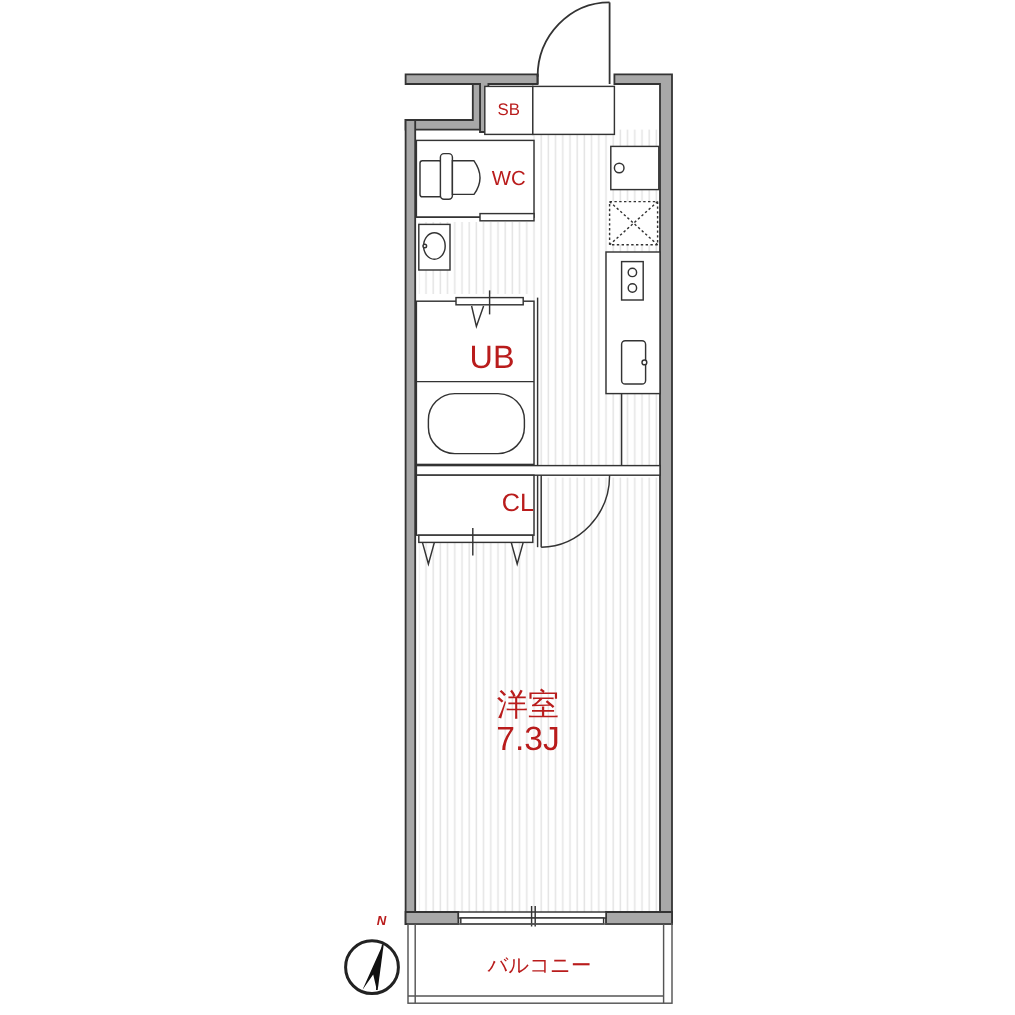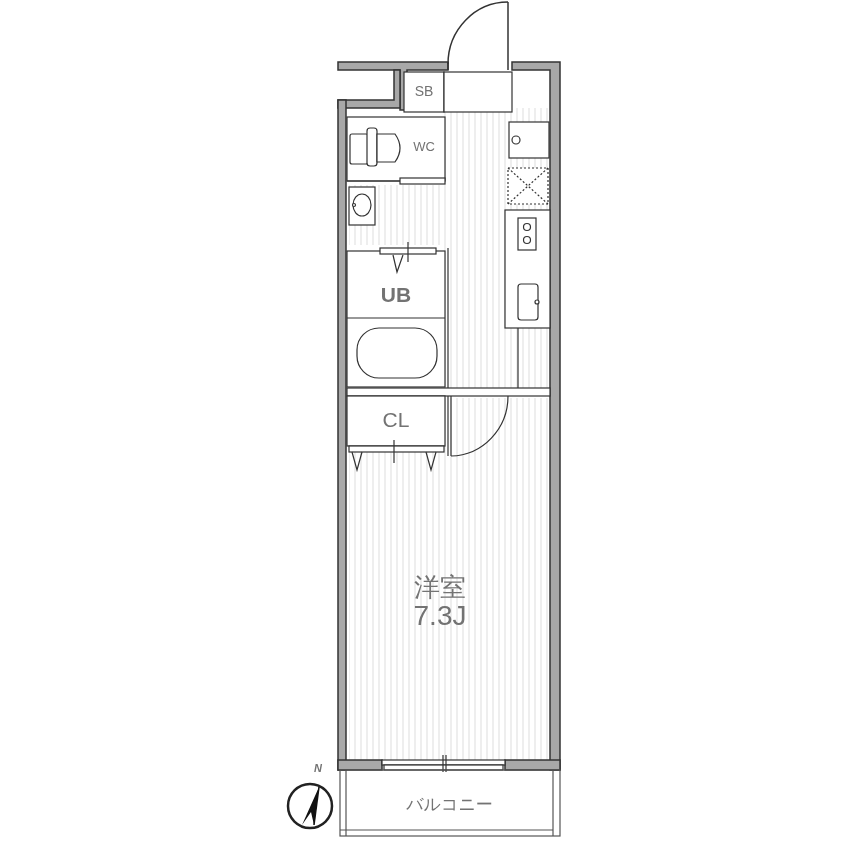--- a/index.html
+++ b/index.html
@@ -5,7 +5,7 @@
   html, body { margin:0; padding:0; background:#ffffff; }
   body { width:846px; height:846px; position:relative; overflow:hidden; font-family:"Liberation Sans", "DejaVu Sans", sans-serif; }
   svg { position:absolute; left:0; top:0; }
-  .lbl { position:absolute; color:#737373; text-align:center; white-space:nowrap; }
+  .lbl { position:absolute; color:#b91c1c; text-align:center; white-space:nowrap; }
 </style>
 </head>
 <body>

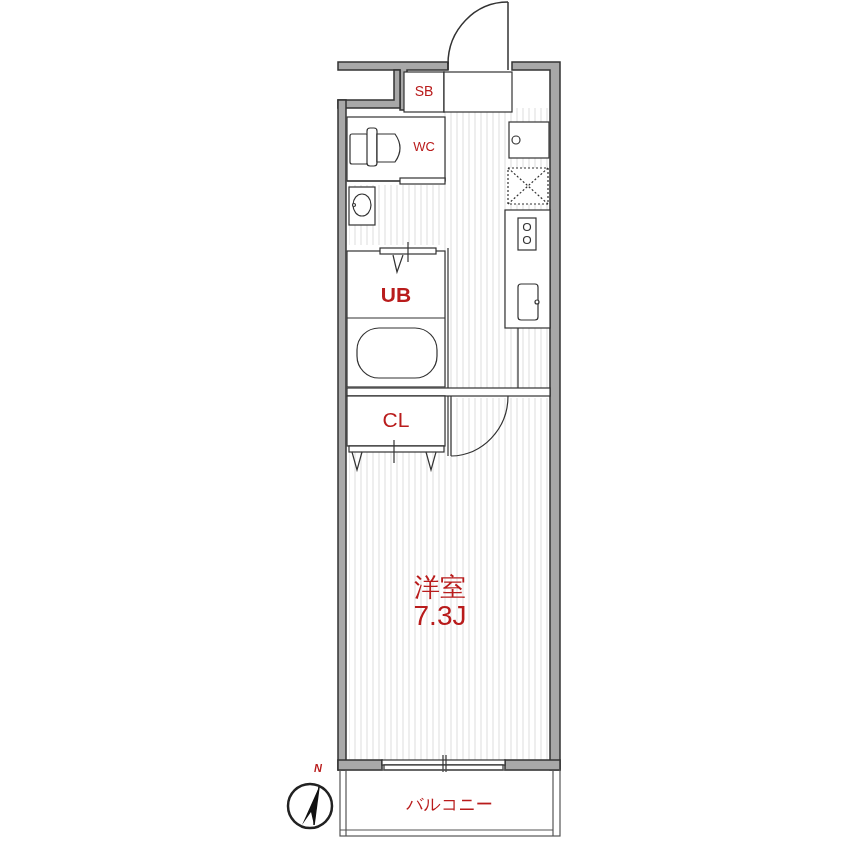--- a/index.html
+++ b/index.html
@@ -134,7 +134,7 @@
 </svg>
 
 <div class="lbl" style="left:404px;top:83px;width:40px;font-size:14px;">SB</div>
-<div class="lbl" style="left:404px;top:139px;width:40px;font-size:13px;">WC</div>
+<div class="lbl" style="left:404px;top:139px;width:40px;font-size:17px;">WC</div>
 <div class="lbl" style="left:347px;top:283px;width:98px;font-size:21px;font-weight:bold;">UB</div>
 <div class="lbl" style="left:347px;top:408px;width:98px;font-size:21px;">CL</div>
 <div class="lbl" style="left:395px;top:570px;width:90px;font-size:26px;">洋室</div>

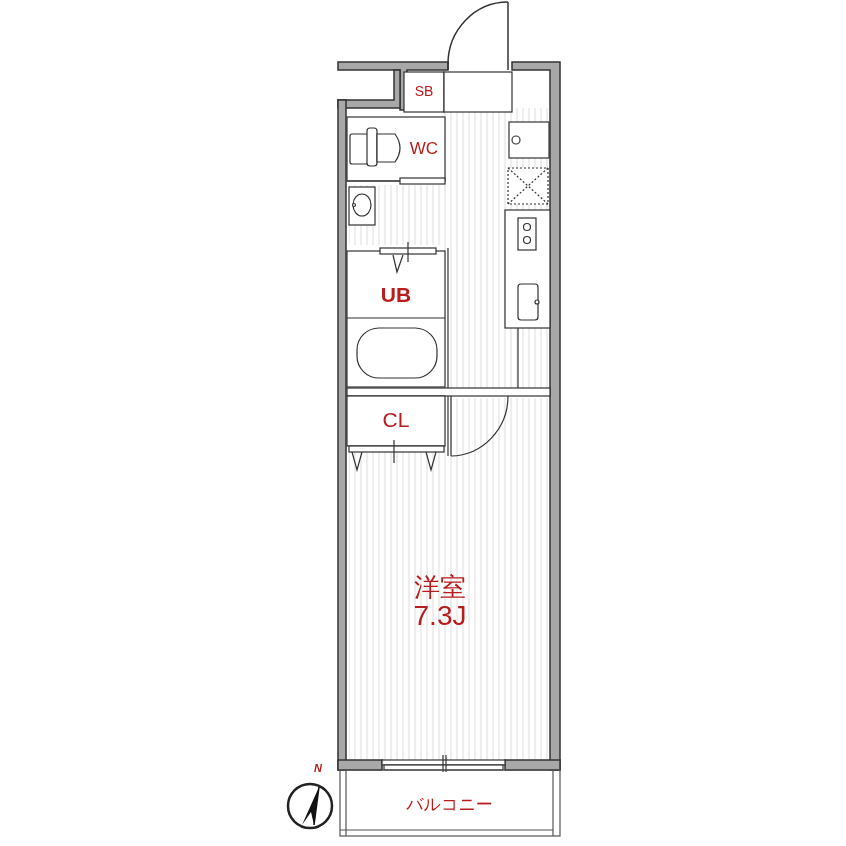--- a/index.html
+++ b/index.html
@@ -135,7 +135,7 @@
 
 <div class="lbl" style="left:404px;top:83px;width:40px;font-size:14px;">SB</div>
 <div class="lbl" style="left:404px;top:139px;width:40px;font-size:17px;">WC</div>
-<div class="lbl" style="left:347px;top:283px;width:98px;font-size:21px;font-weight:bold;">UB</div>
+<div class="lbl" style="left:361px;top:283px;width:98px;font-size:27px;">UB</div>
 <div class="lbl" style="left:347px;top:408px;width:98px;font-size:21px;">CL</div>
 <div class="lbl" style="left:395px;top:570px;width:90px;font-size:26px;">洋室</div>
 <div class="lbl" style="left:395px;top:600px;width:90px;font-size:28px;">7.3J</div>

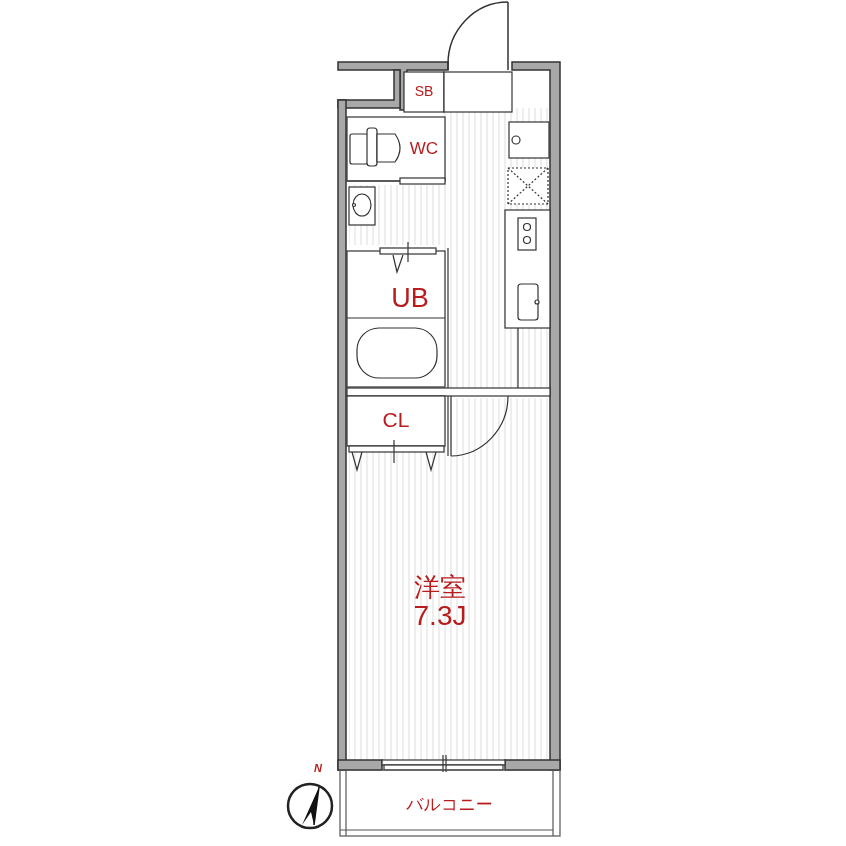--- a/index.html
+++ b/index.html
@@ -136,7 +136,7 @@
 <div class="lbl" style="left:404px;top:83px;width:40px;font-size:14px;">SB</div>
 <div class="lbl" style="left:404px;top:139px;width:40px;font-size:17px;">WC</div>
 <div class="lbl" style="left:361px;top:283px;width:98px;font-size:27px;">UB</div>
-<div class="lbl" style="left:347px;top:408px;width:98px;font-size:21px;">CL</div>
+<div class="lbl" style="left:347px;top:408px;width:98px;font-size:21px;text-align:right;">CL</div>
 <div class="lbl" style="left:395px;top:570px;width:90px;font-size:26px;">洋室</div>
 <div class="lbl" style="left:395px;top:600px;width:90px;font-size:28px;">7.3J</div>
 <div class="lbl" style="left:346px;top:793px;width:207px;font-size:17px;">バルコニー</div>

